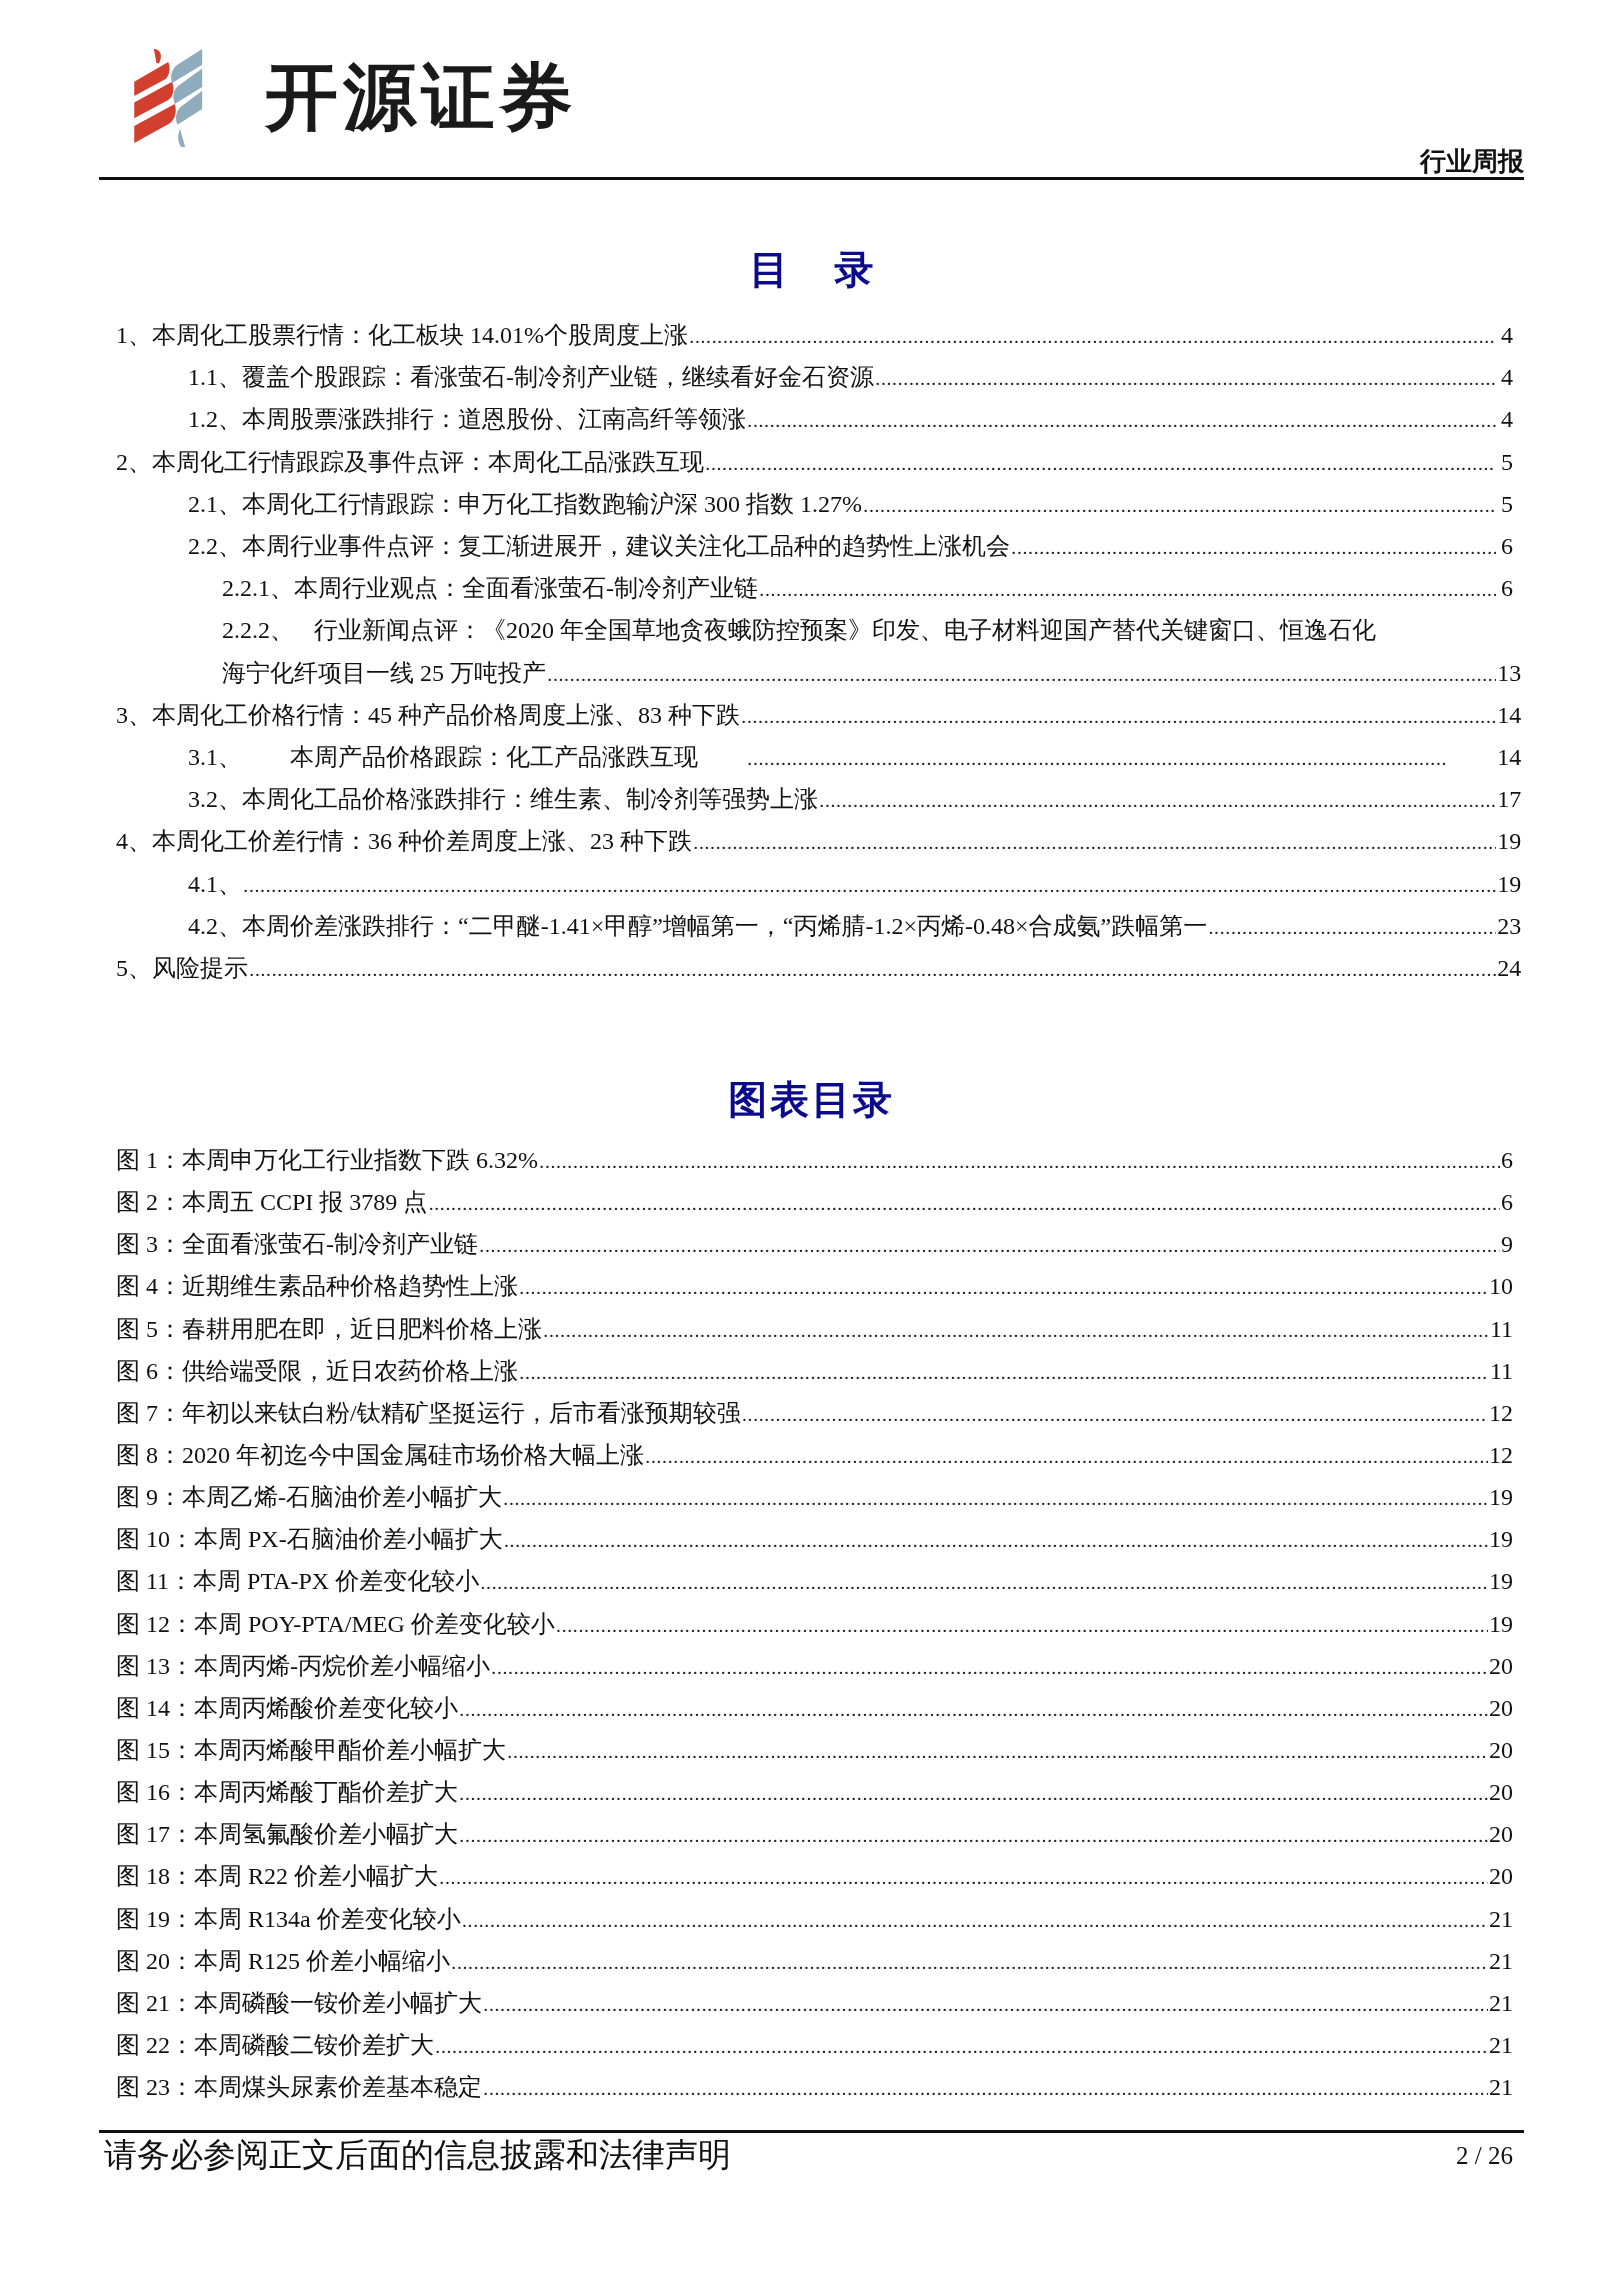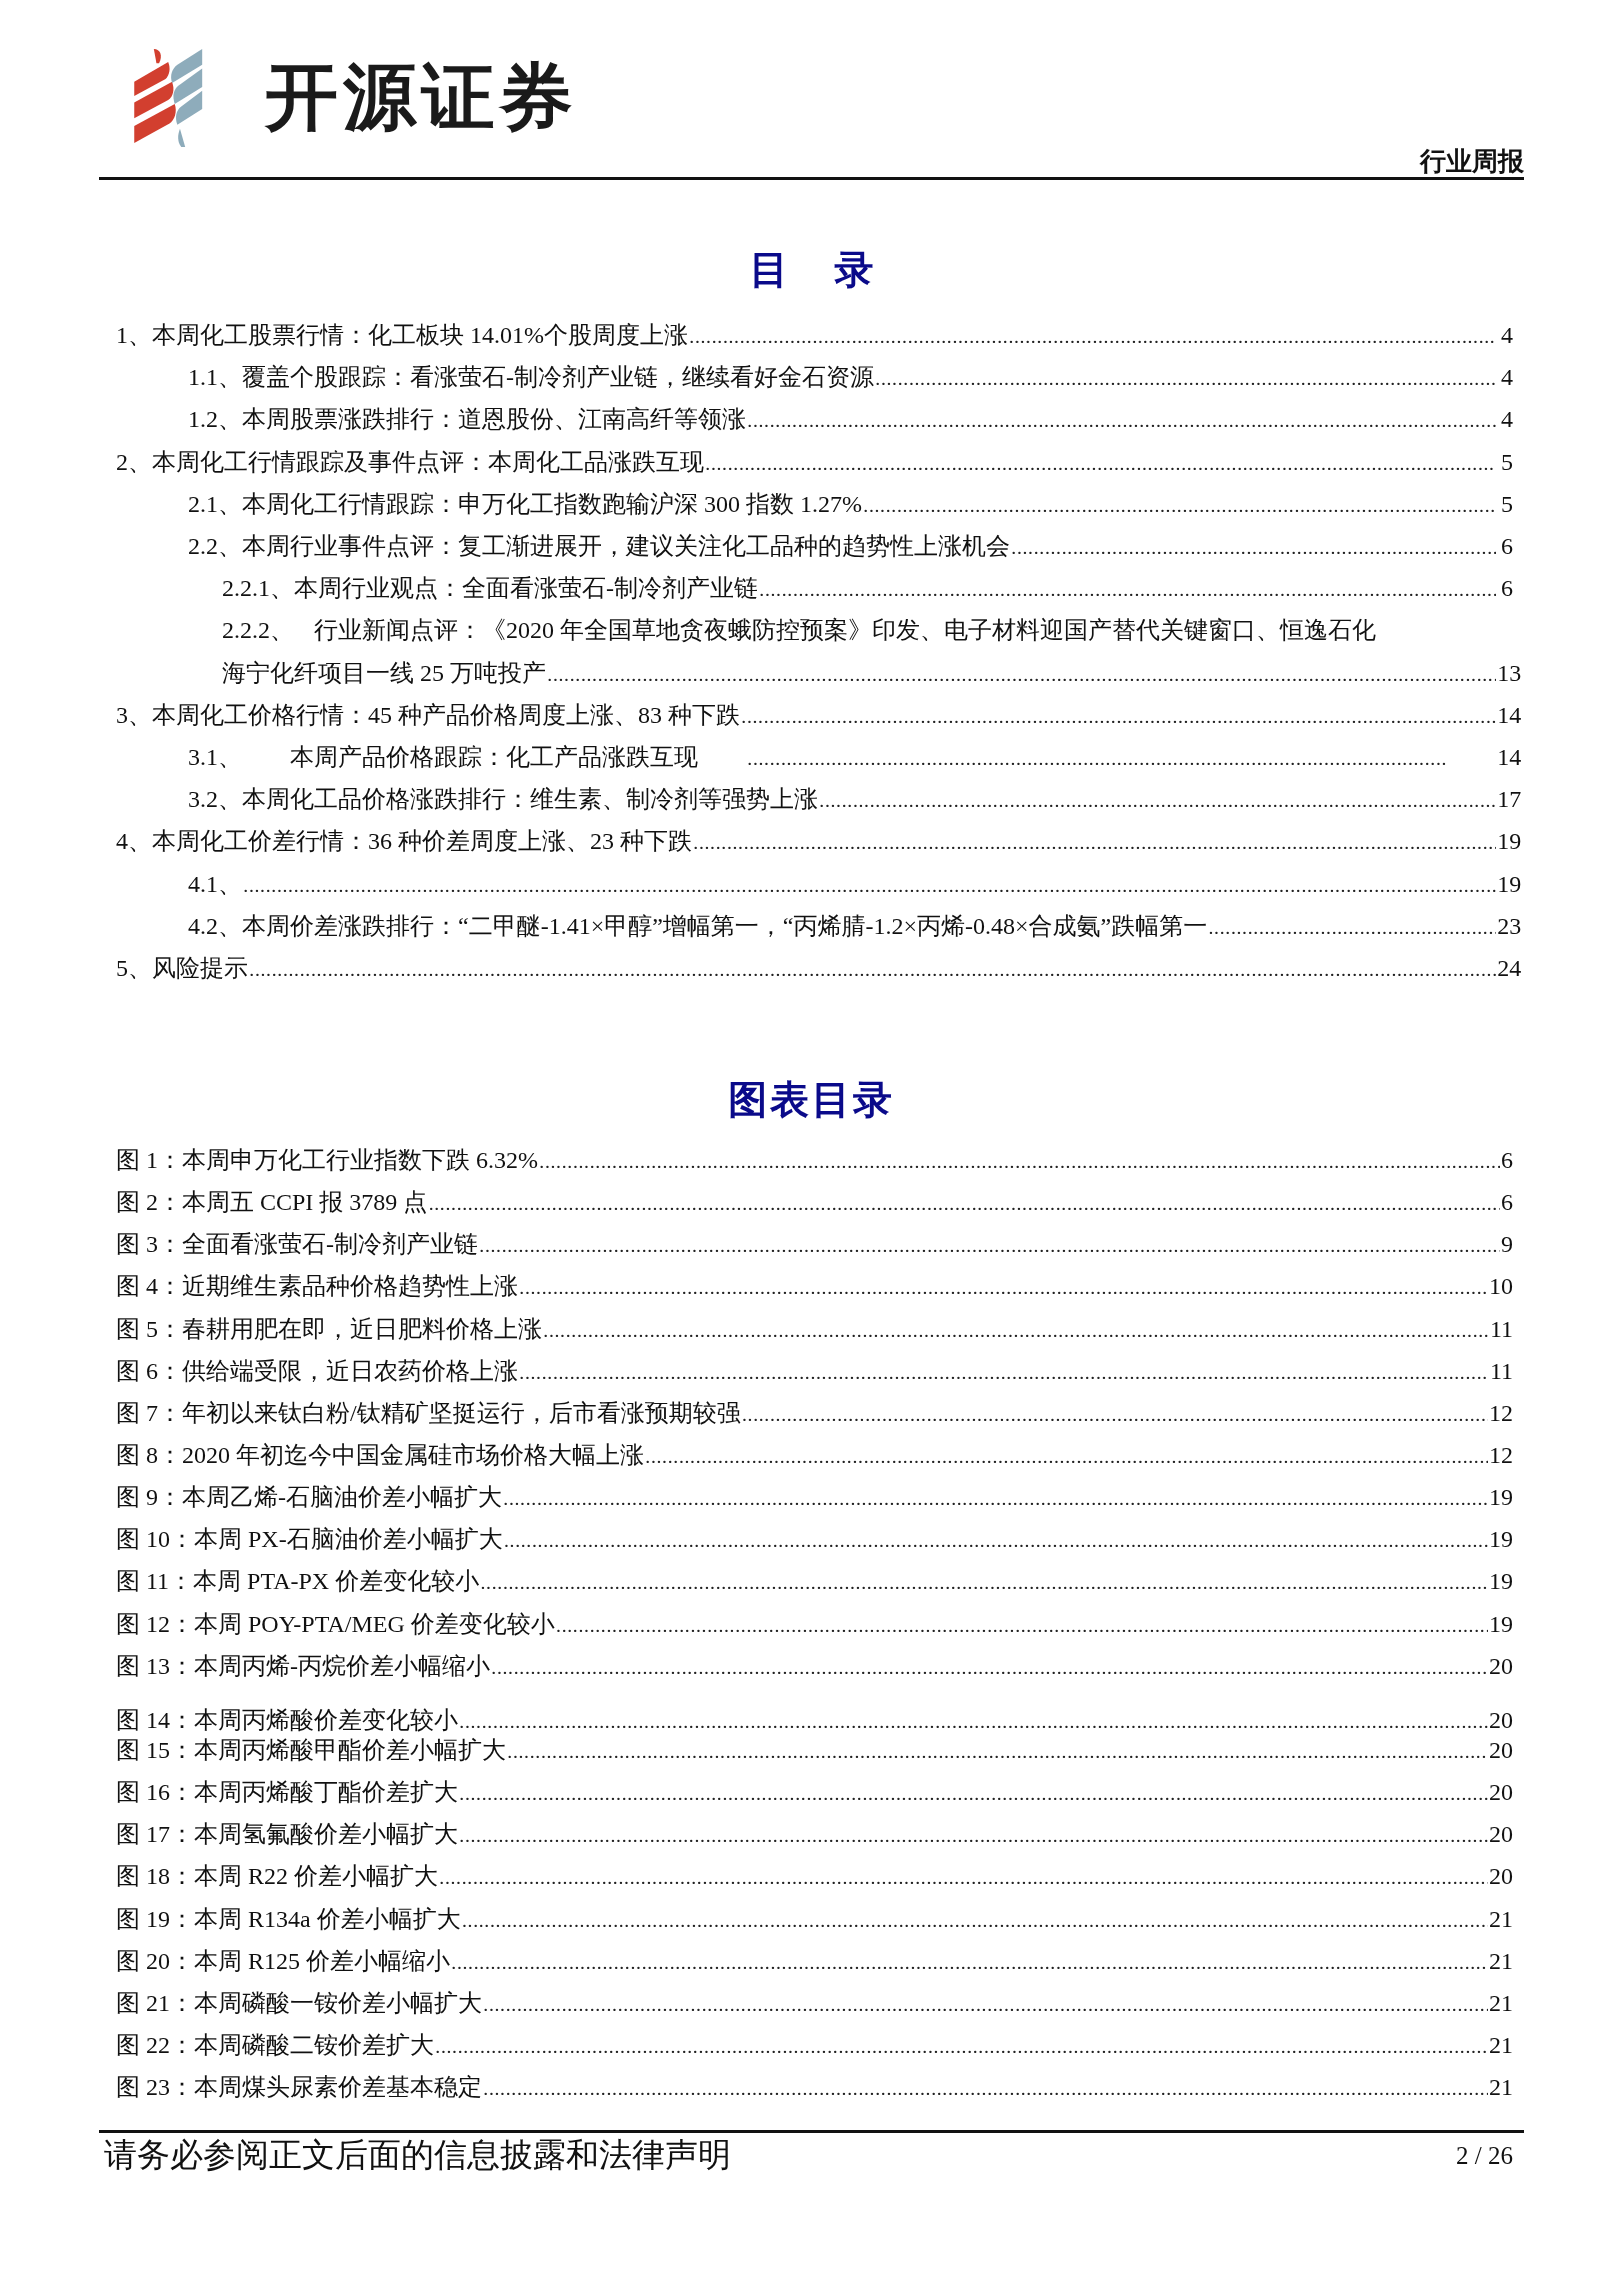--- a/index.html
+++ b/index.html
@@ -271,7 +271,7 @@
       <span class="leader"></span>
       <span class="page">20</span>
     </div>
-    <div class="fig-row fig-long" style="top: 560px; justify-content: flex-end;">
+    <div class="fig-row fig-long" style="top: 548px; justify-content: flex-end;">
       <span class="num">图 14：</span>
       <span class="label">本周丙烯酸价差变化较小</span>
       <span class="leader"></span>

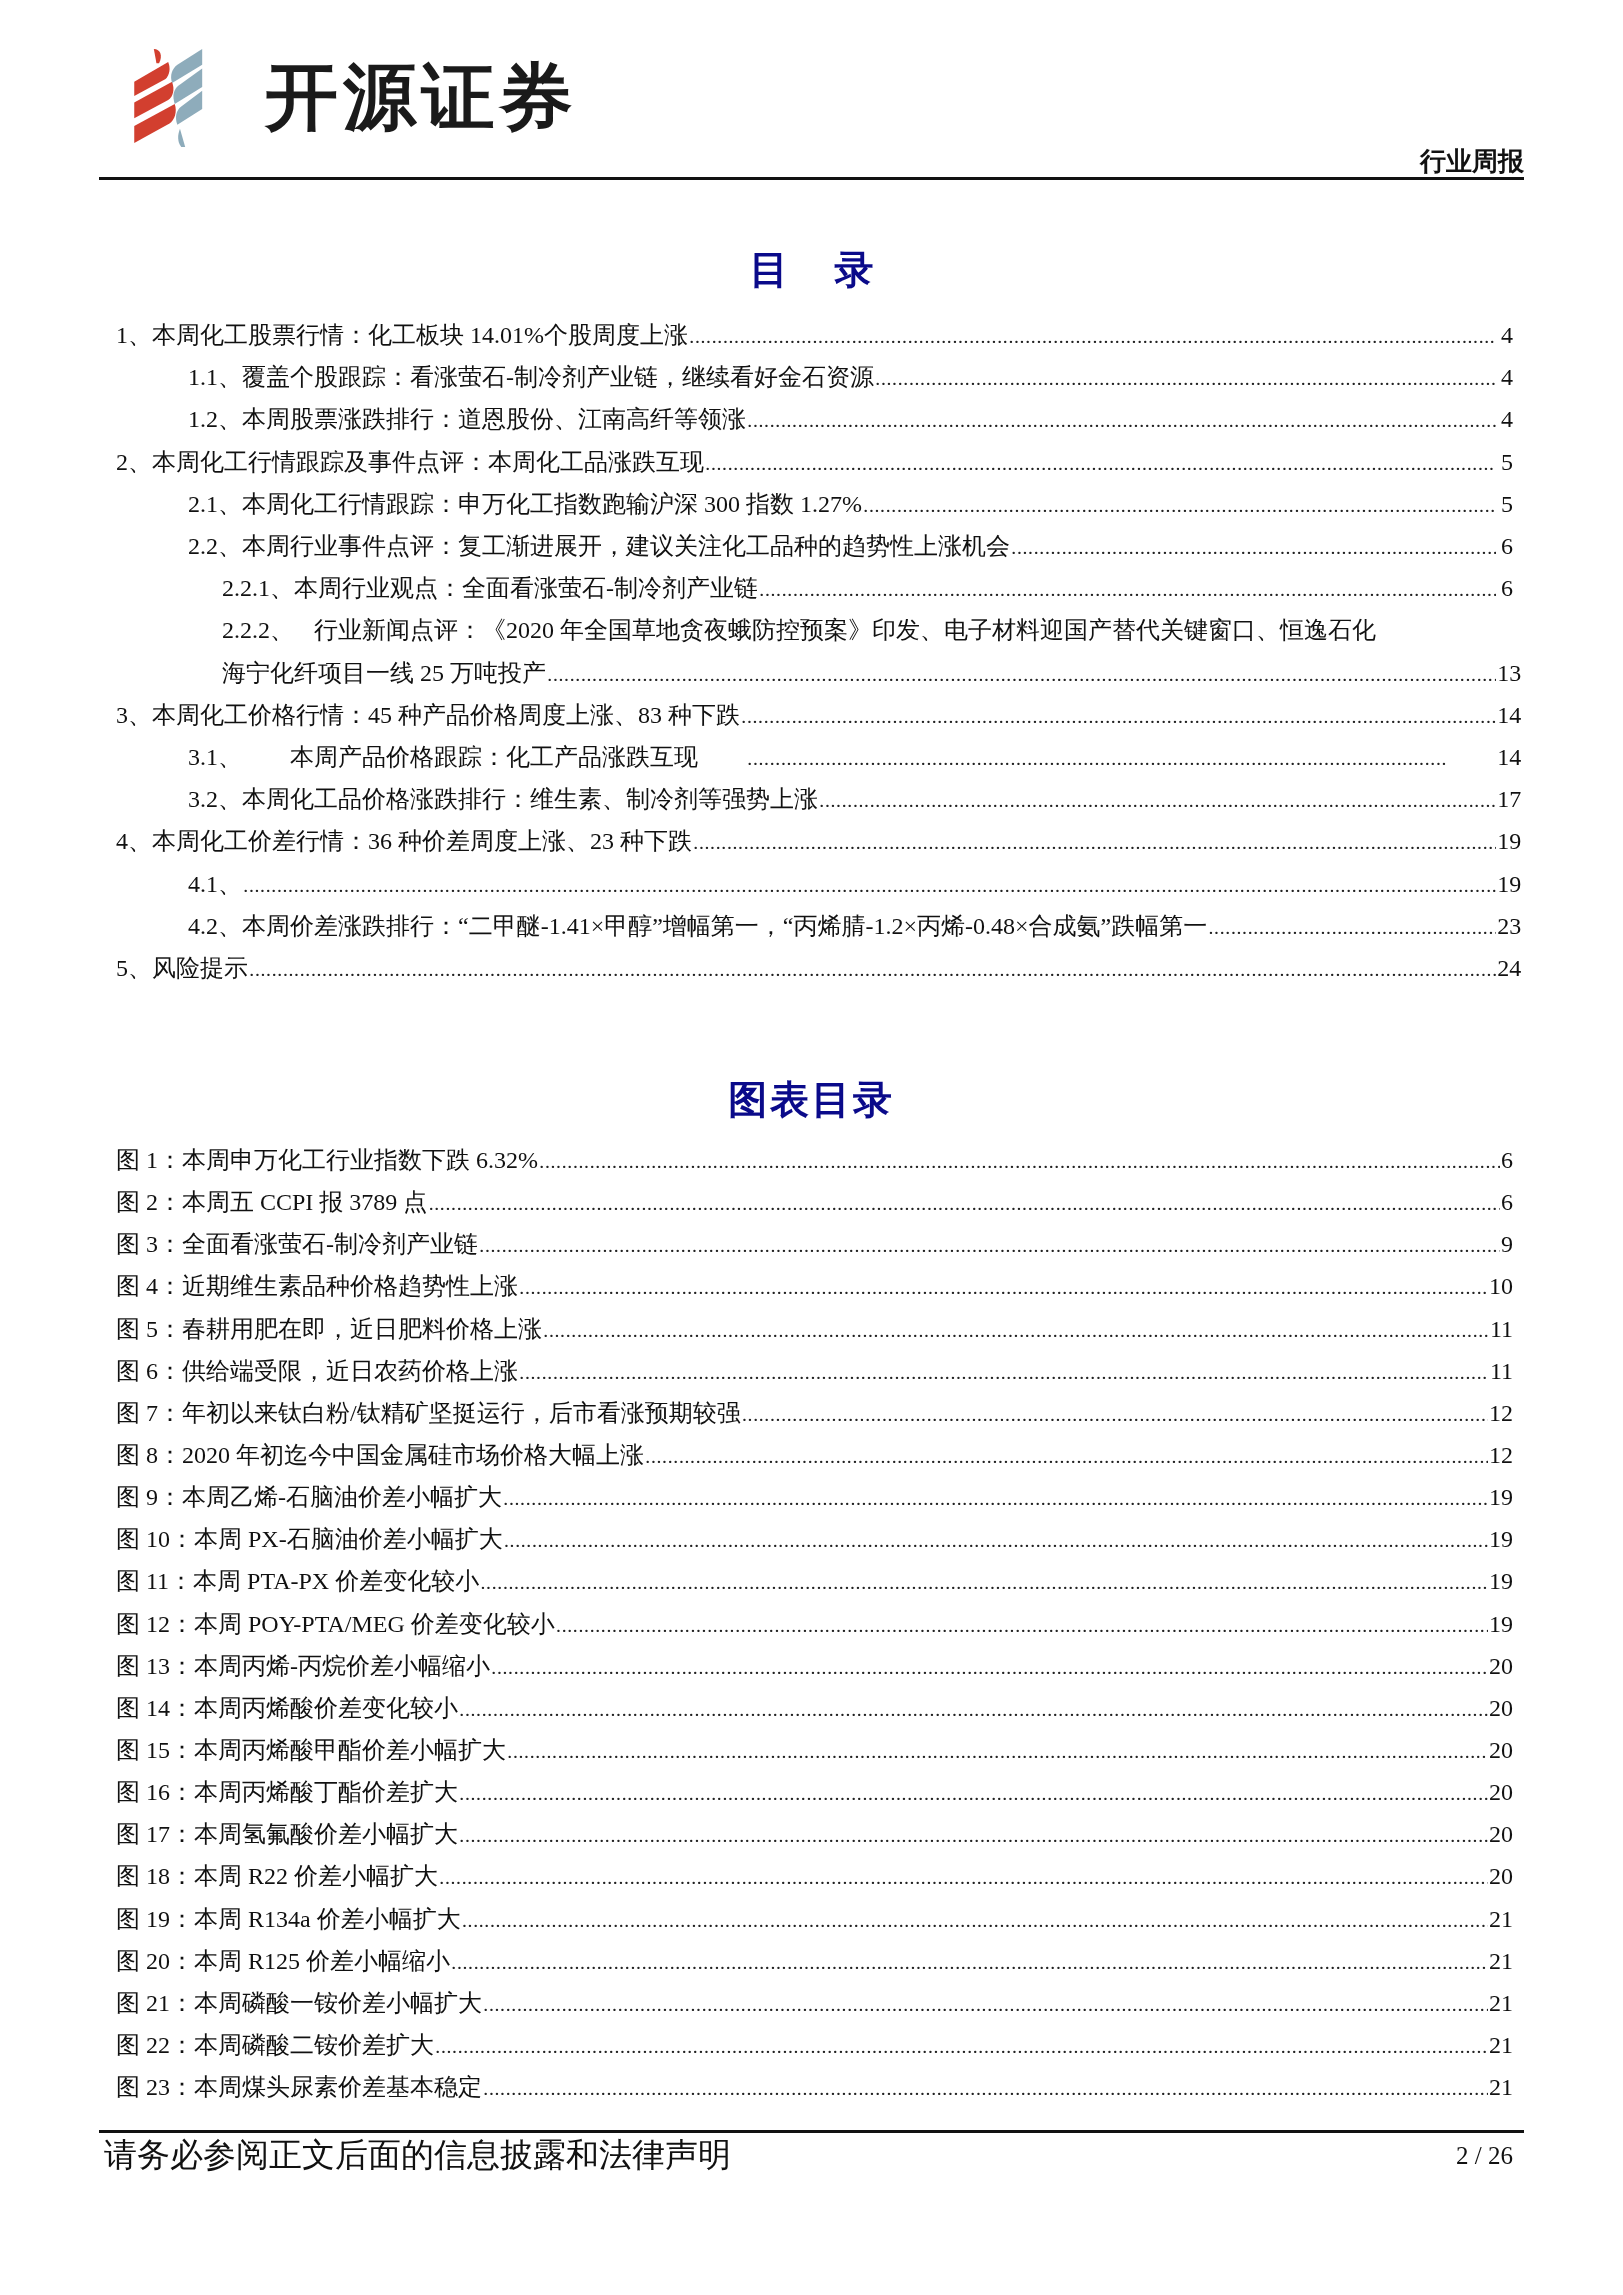--- a/index.html
+++ b/index.html
@@ -303,7 +303,7 @@
     </div>
     <div class="fig-row fig-long" style="top: 759px;">
       <span class="num">图 19：</span>
-      <span class="label">本周 R134a 价差小幅扩大</span>
+      <span class="label">本周 R134a 价差变化较小</span>
       <span class="leader"></span>
       <span class="page">21</span>
     </div>

